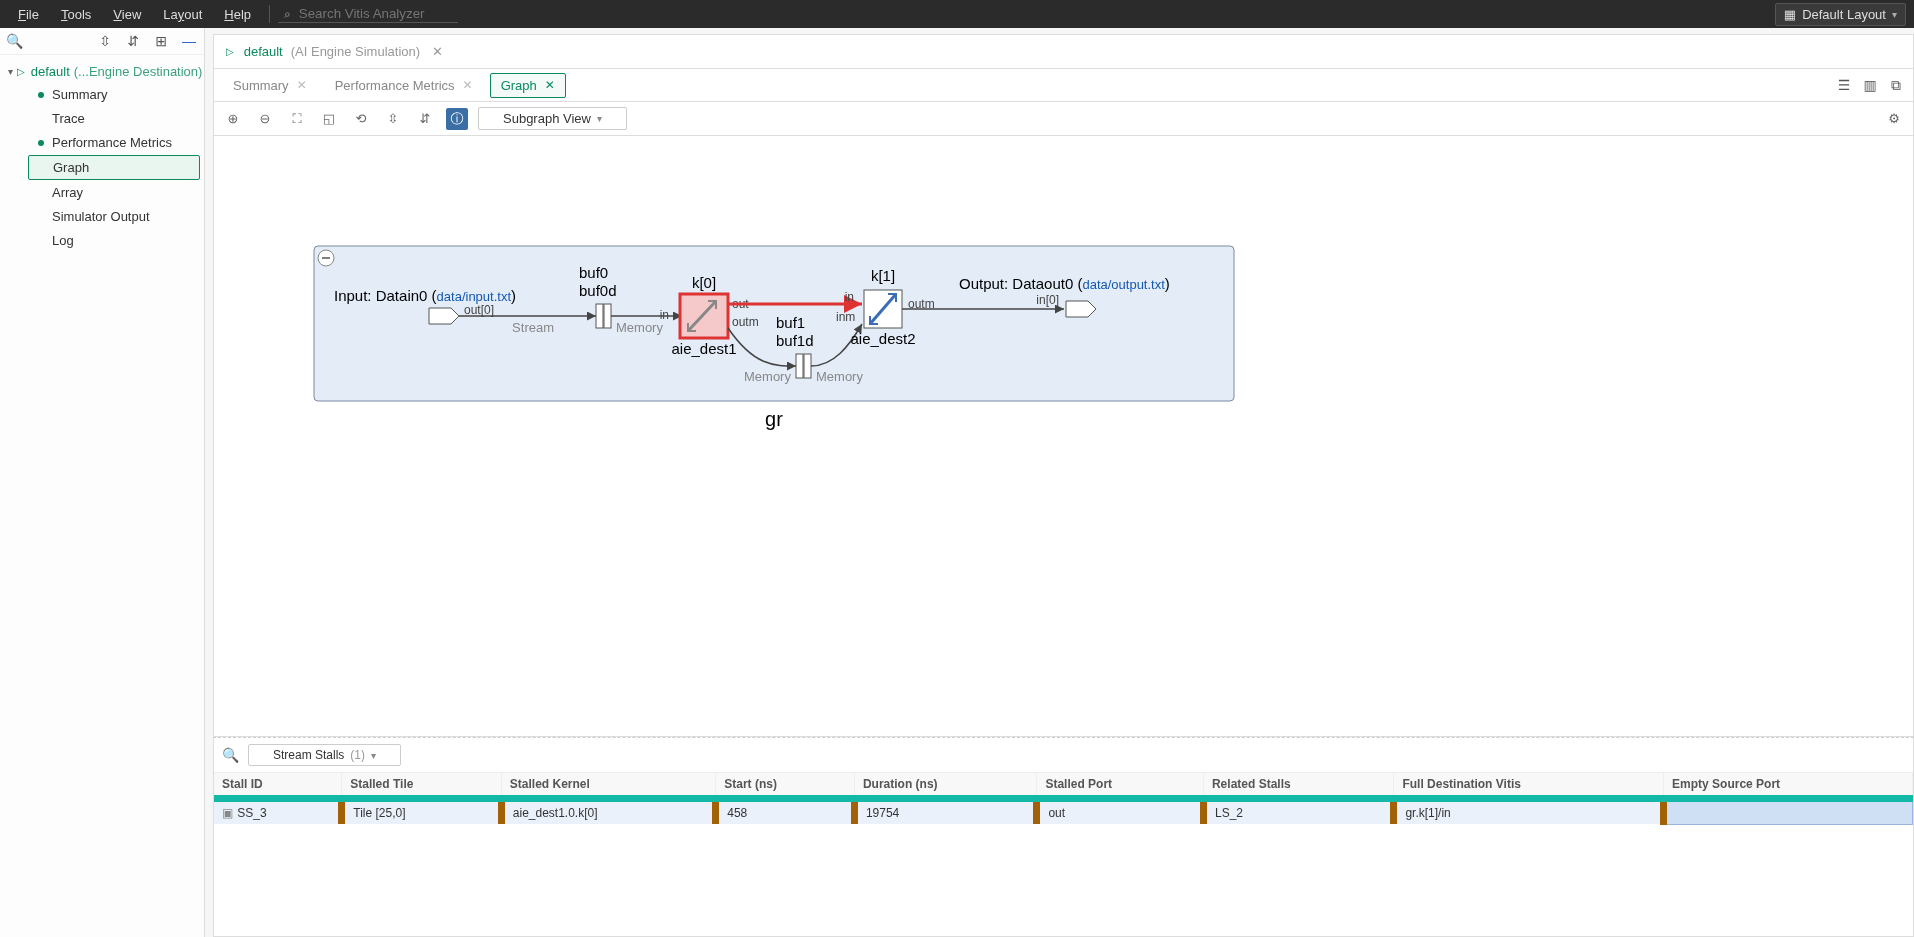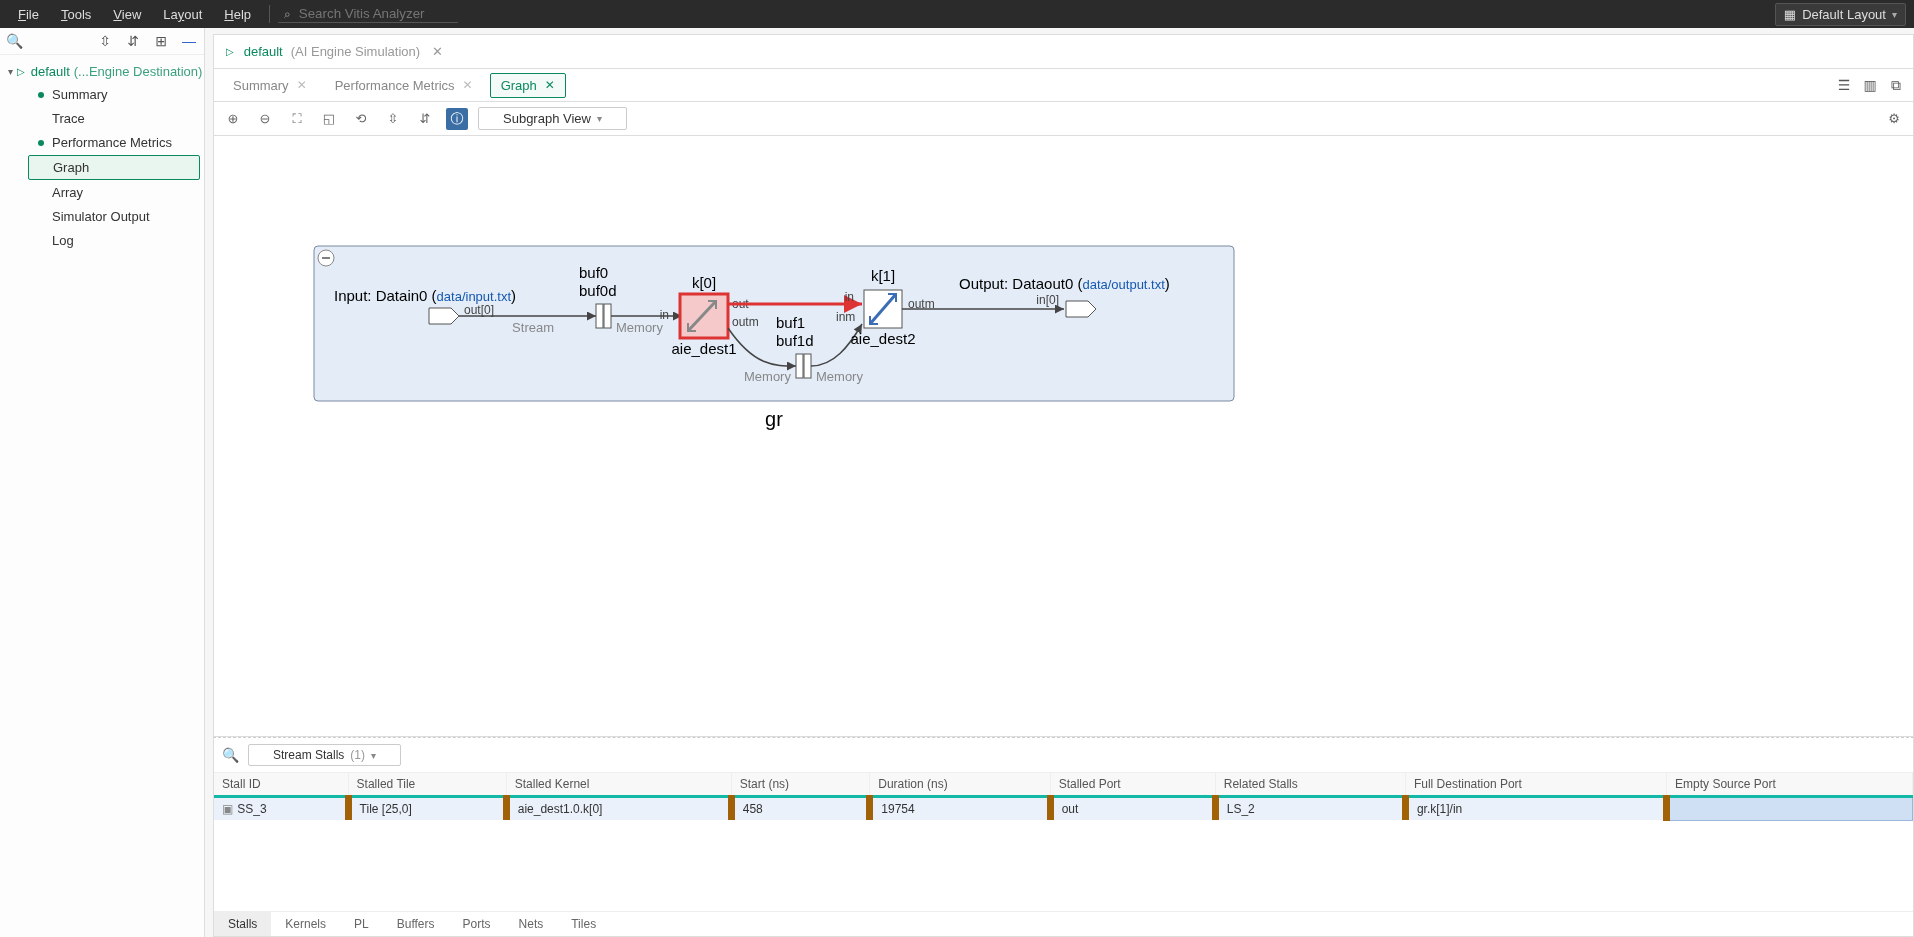--- a/index.html
+++ b/index.html
@@ -157,8 +157,8 @@
     width:100%; border-collapse:collapse; font-size:12px;
   }
   table.stalls thead th {
-    text-align:left; font-weight:400; color:#555; padding:4px 8px;
-    border-top:1px solid #eee; border-bottom:3px solid #14b8a6; background:#f8f8f8;
+    text-align:left; font-weight:700; color:#555; padding:4px 8px;
+    border-top:1px solid #eee; border-bottom:7px solid #14b8a6; background:#f8f8f8;
     border-right:1px solid #eee;
   }
   table.stalls tbody td {

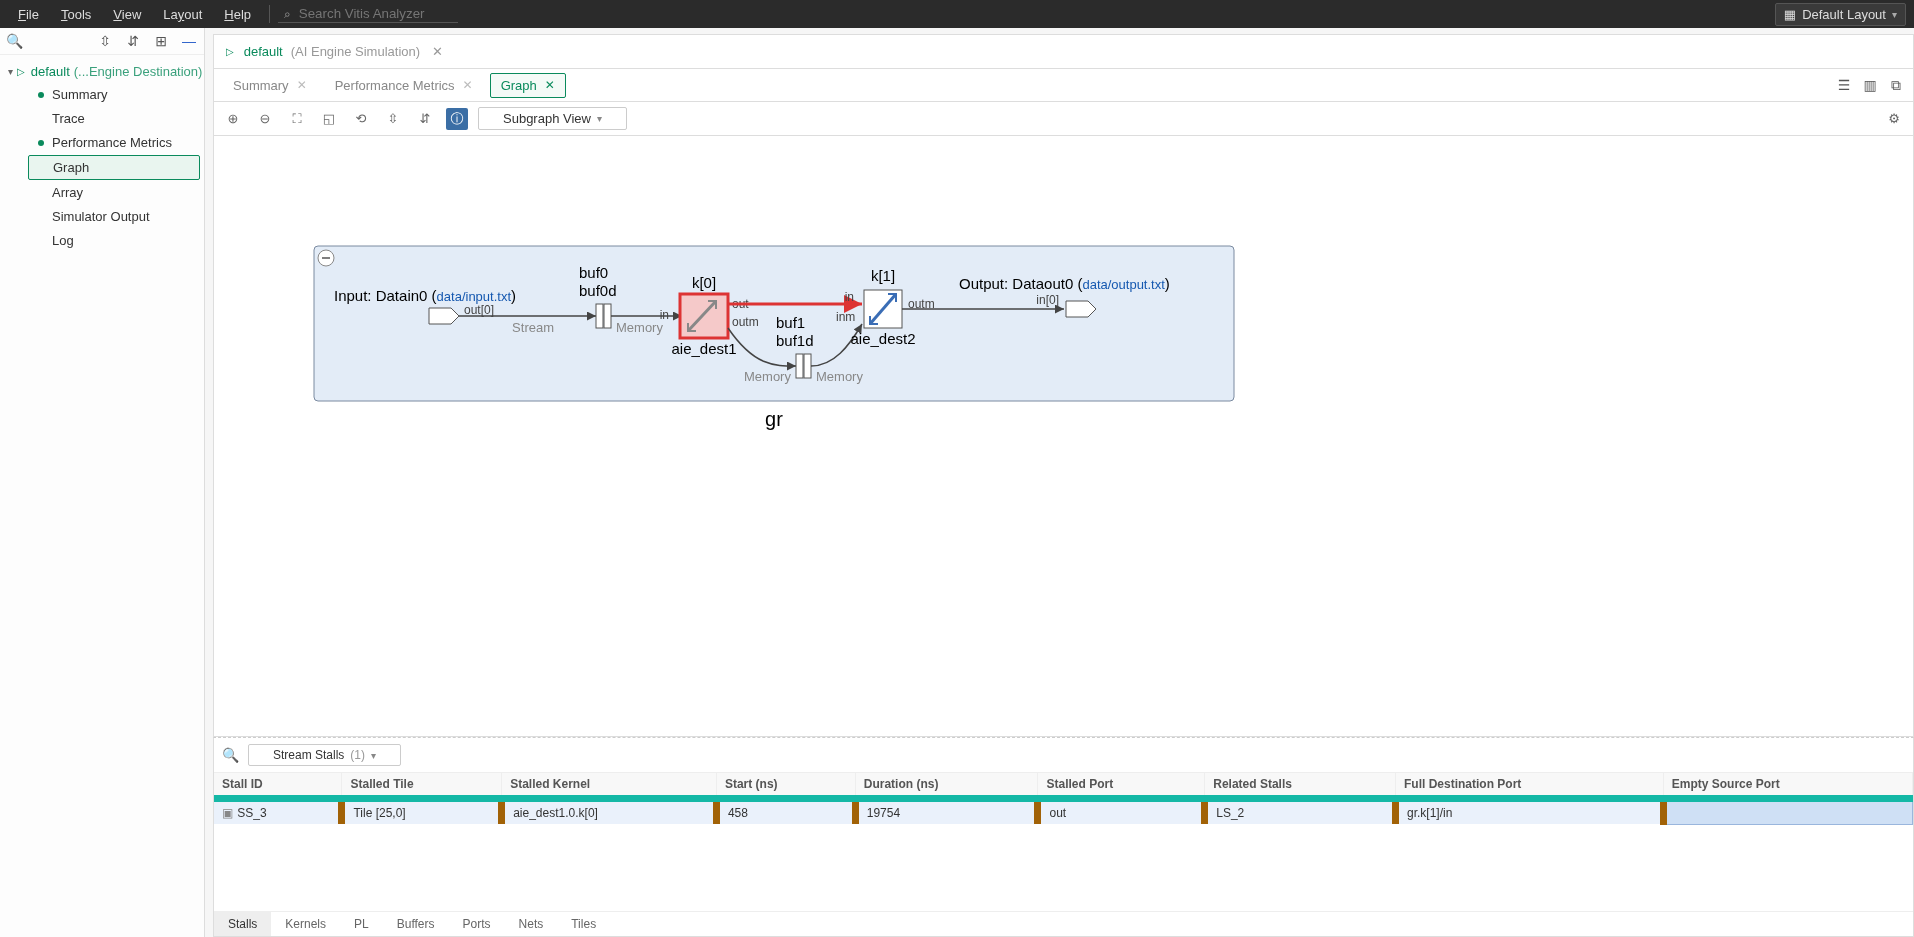--- a/index.html
+++ b/index.html
@@ -411,7 +411,7 @@
               <th>Duration (ns)</th>
               <th>Stalled Port</th>
               <th>Related Stalls</th>
-              <th>Full Destination Port</th>
+              <th>Full Destination Vitis</th>
               <th>Empty Source Port</th>
             </tr>
           </thead>

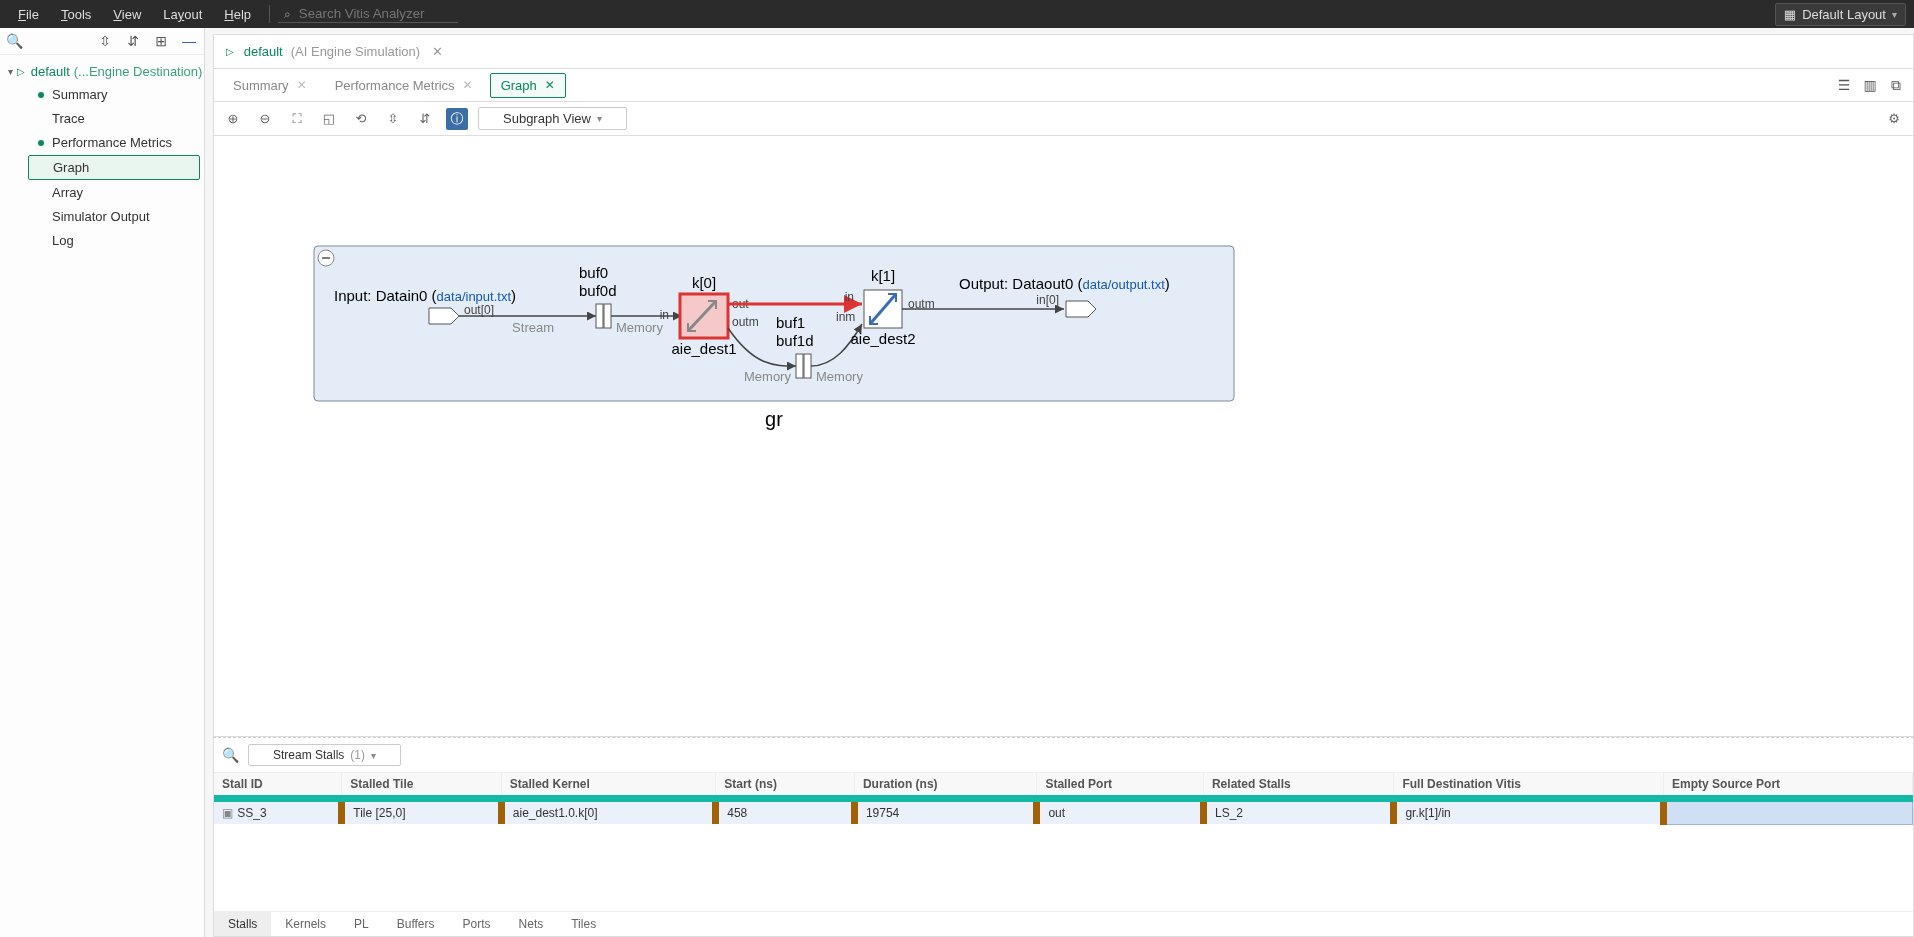--- a/index.html
+++ b/index.html
@@ -430,15 +430,6 @@
           </tbody>
       </table>
       <div class="bottom-fill"></div>
-      <div class="bp-tabs" id="bp-tabs">
-          <div class="bp-tab active">Stalls</div>
-          <div class="bp-tab">Kernels</div>
-          <div class="bp-tab">PL</div>
-          <div class="bp-tab">Buffers</div>
-          <div class="bp-tab">Ports</div>
-          <div class="bp-tab">Nets</div>
-          <div class="bp-tab">Tiles</div>
-        </div>
     </div>
 
   </div>

